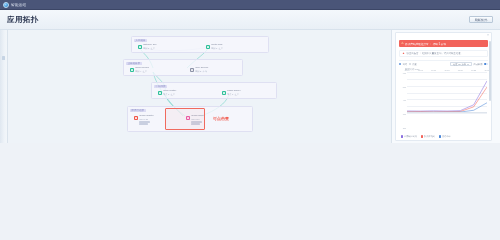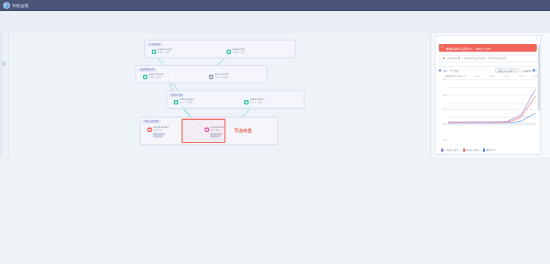--- a/index.html
+++ b/index.html
@@ -203,6 +203,10 @@
     <div class="logo-text">智能运维</div>
   </div>
 
+  <div class="page-header">
+    <div class="page-title">应用拓扑</div>
+    <div class="header-btn">刷新拓扑</div>
+  </div>
 
   <div class="left-rail">
     <div class="rail-handle"></div>

